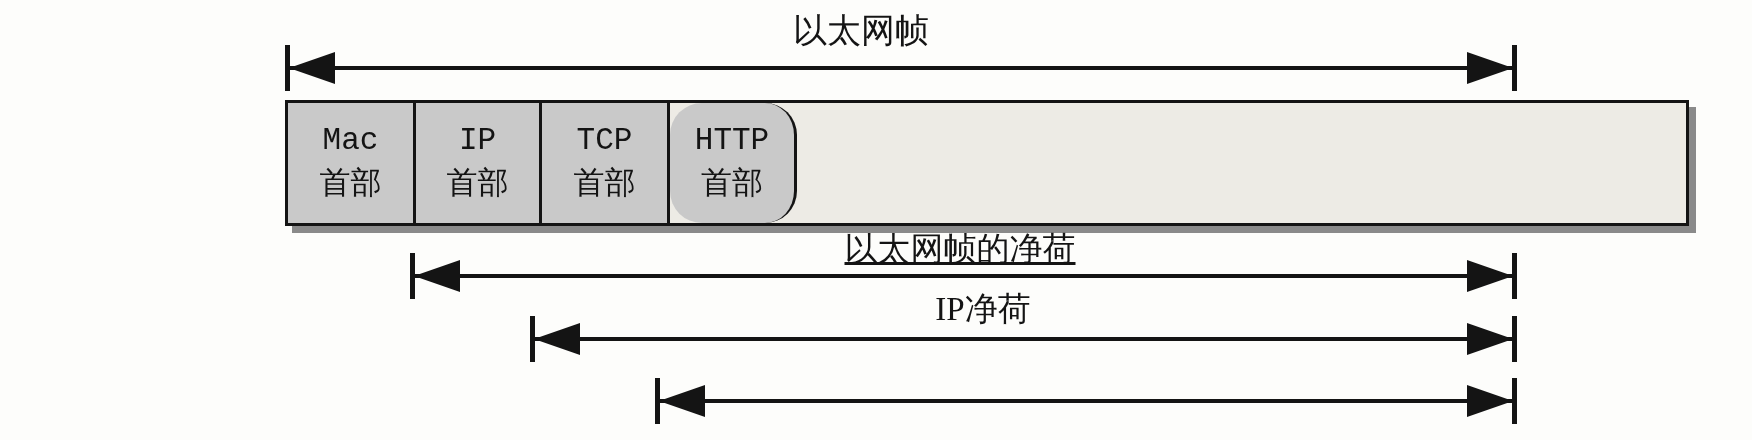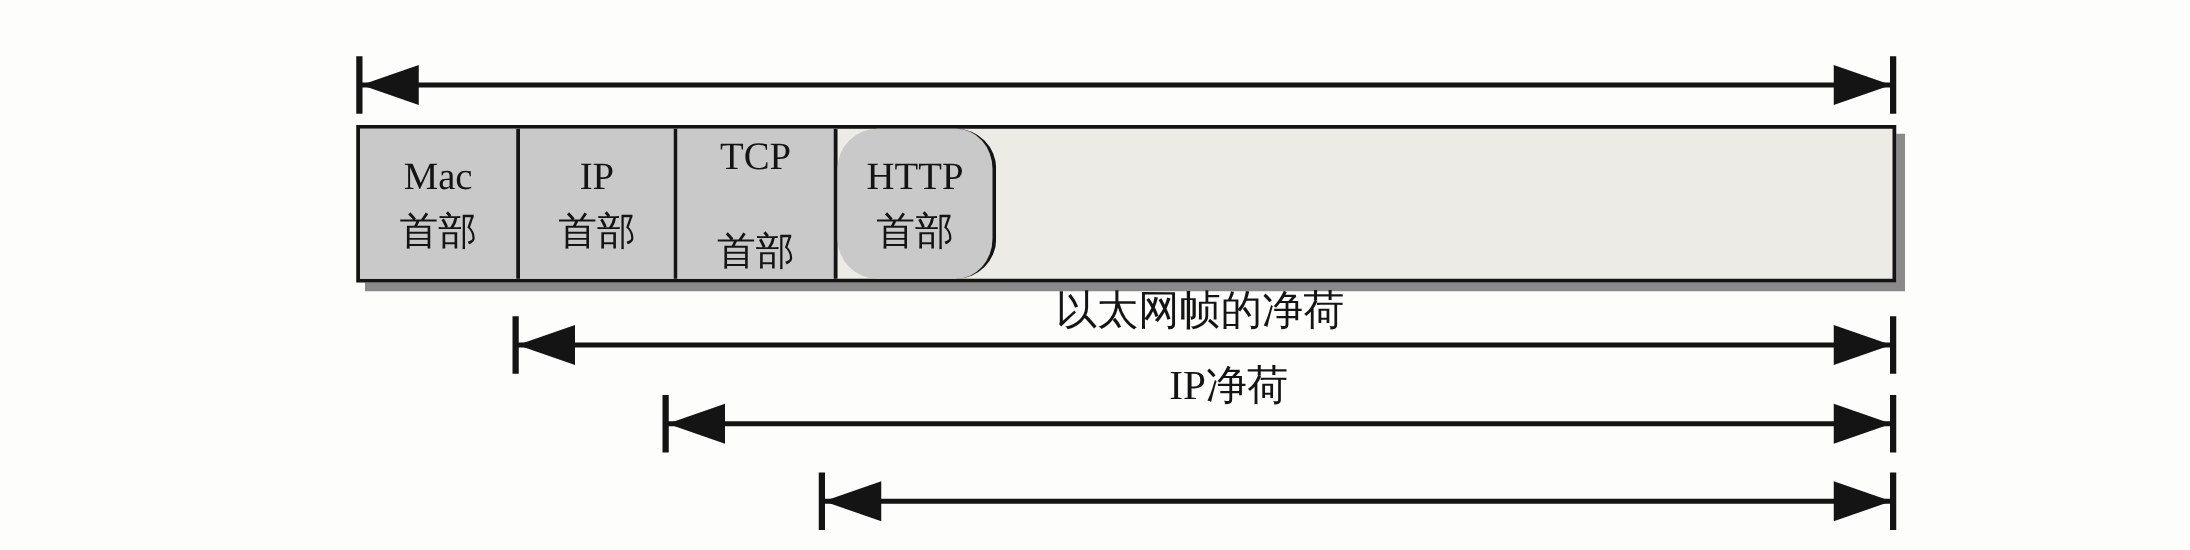--- a/index.html
+++ b/index.html
@@ -97,6 +97,7 @@
 
 <div class="canvas">
 
+  <div class="dim-label big" style="left:861px; top:12px;">以太网帧</div>
 
   <div class="dim" style="left:285px; top:45px; width:1232px;">
     <div class="dim-line"></div>

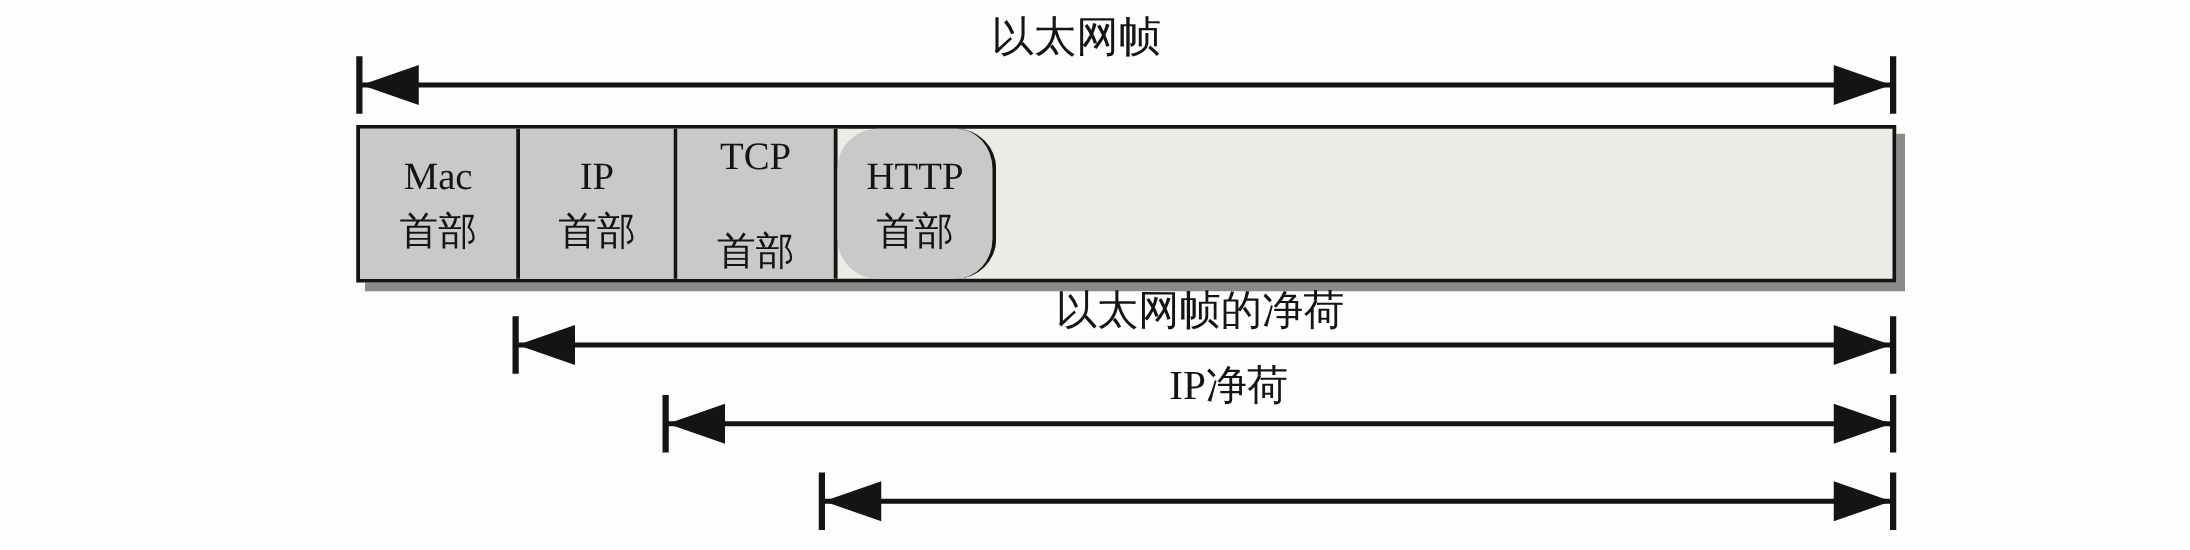--- a/index.html
+++ b/index.html
@@ -64,12 +64,13 @@
   .frame-row{
     position:absolute;
     left:285px; top:100px;
-    width:1232px; height:126px;
+    width:1404px; height:126px;
     box-sizing:border-box;
     display:flex;
     border:3px solid var(--line);
     background:var(--data-fill);
     box-shadow:7px 7px 0 var(--shadow);
+    font-family:Liberation Mono, monospace;
   }
   .fcell{
     box-sizing:border-box;

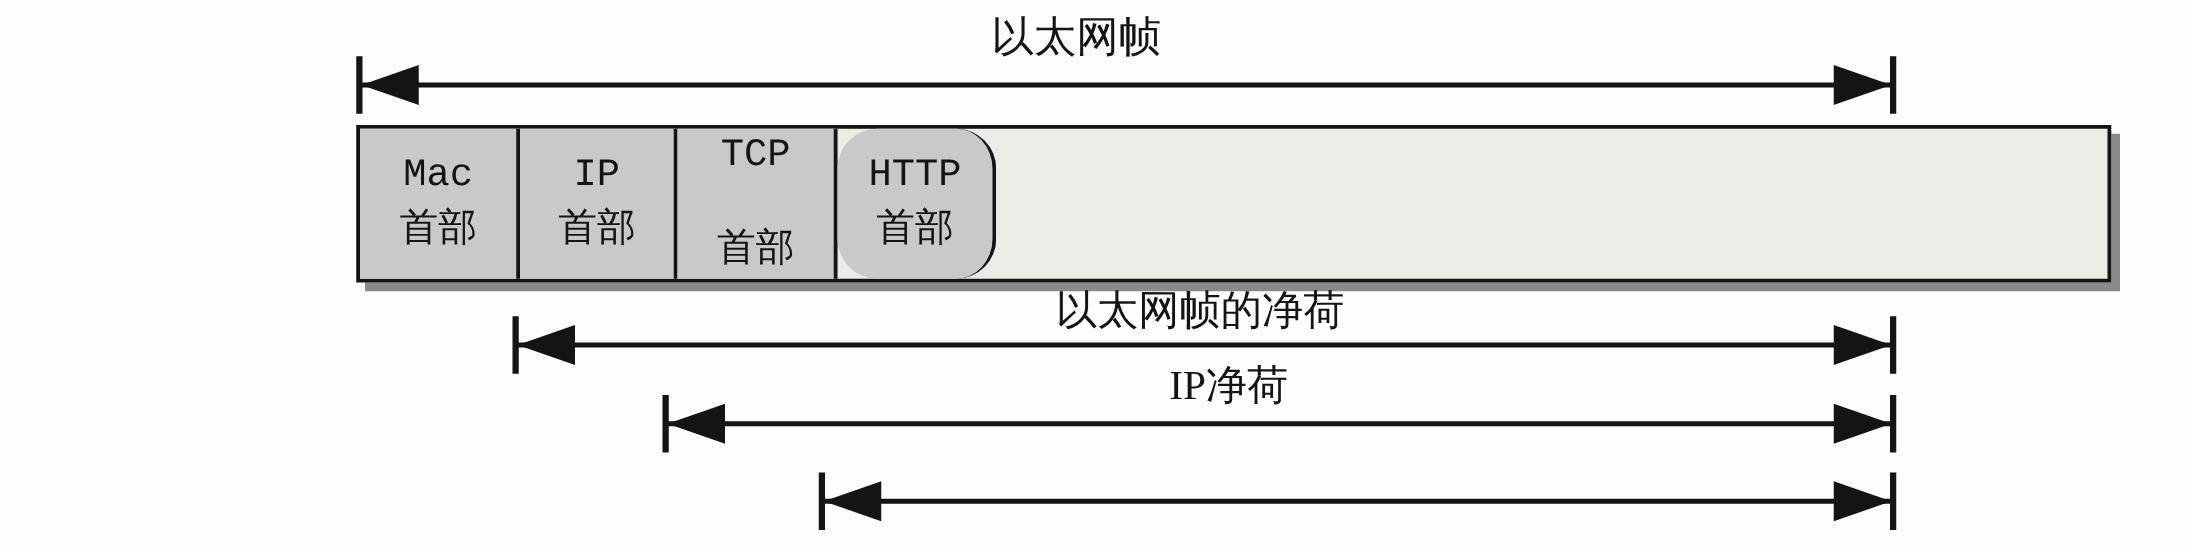--- a/index.html
+++ b/index.html
@@ -88,7 +88,7 @@
   }
   .fcell-mac {flex:0 0 128px;}
   .fcell-ip  {flex:0 0 126px;}
-  .fcell-tcp {flex:0 0 128px;justify-content:space-between;}
+  .fcell-tcp {flex:0 0 128px;}
   .fcell-http{flex:0 0 127px;border-radius:32px;}
   .fcell-html{flex:1 1 auto; font-size:32px;}
   .fcell span{display:block;}

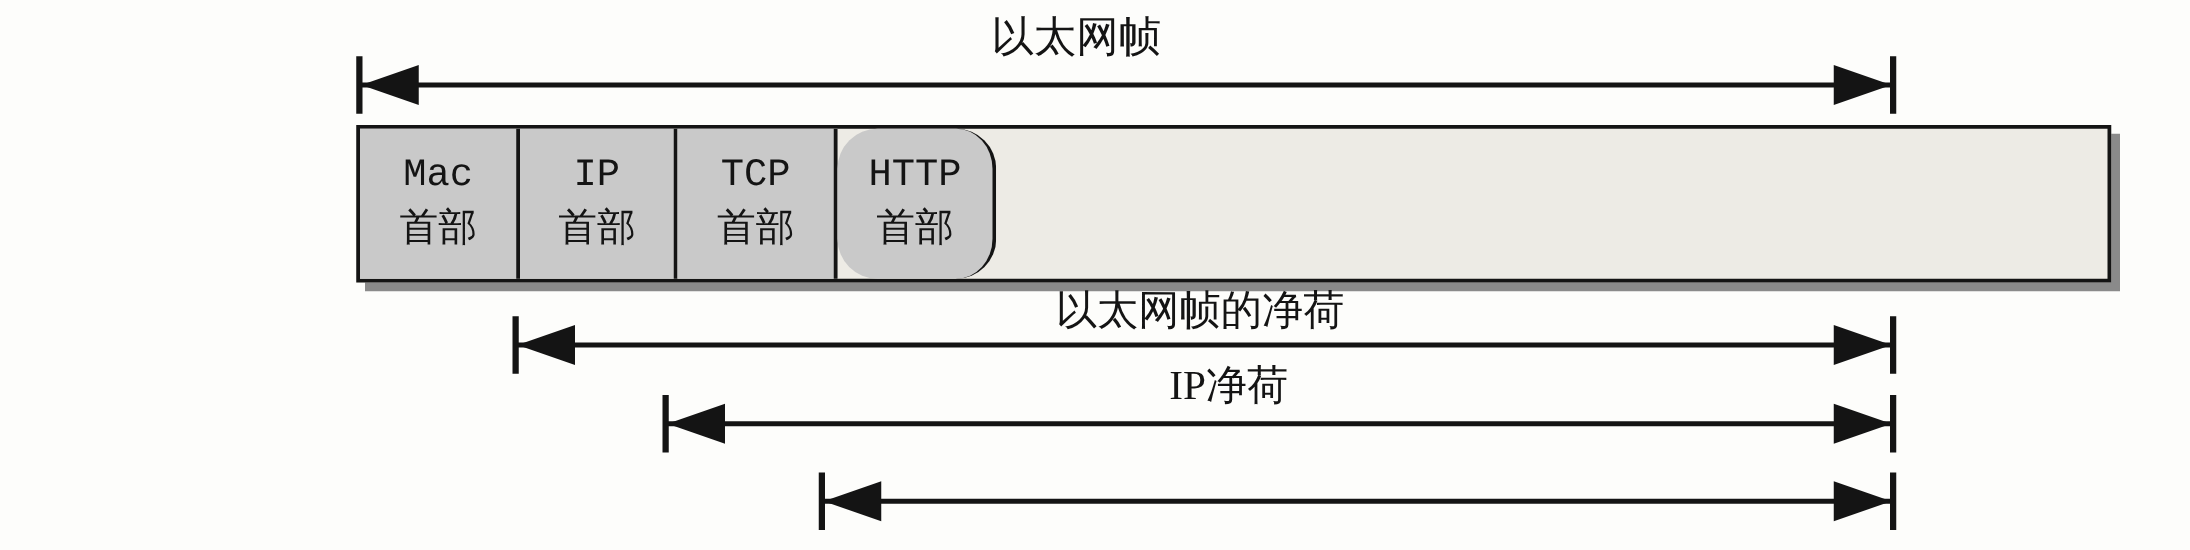--- a/index.html
+++ b/index.html
@@ -127,7 +127,7 @@
     </div>
   </div>
 
-  <div class="dim-label" style="left:960px; top:231px;">以太网帧的净荷</div>
+  <div class="dim-label" style="left:960px; top:231px;text-decoration:underline;">以太网帧的净荷</div>
   <div class="dim" style="left:410px; top:253px; width:1107px;">
     <div class="dim-line"></div>
     <div class="dim-tick dim-tick-l"></div>

